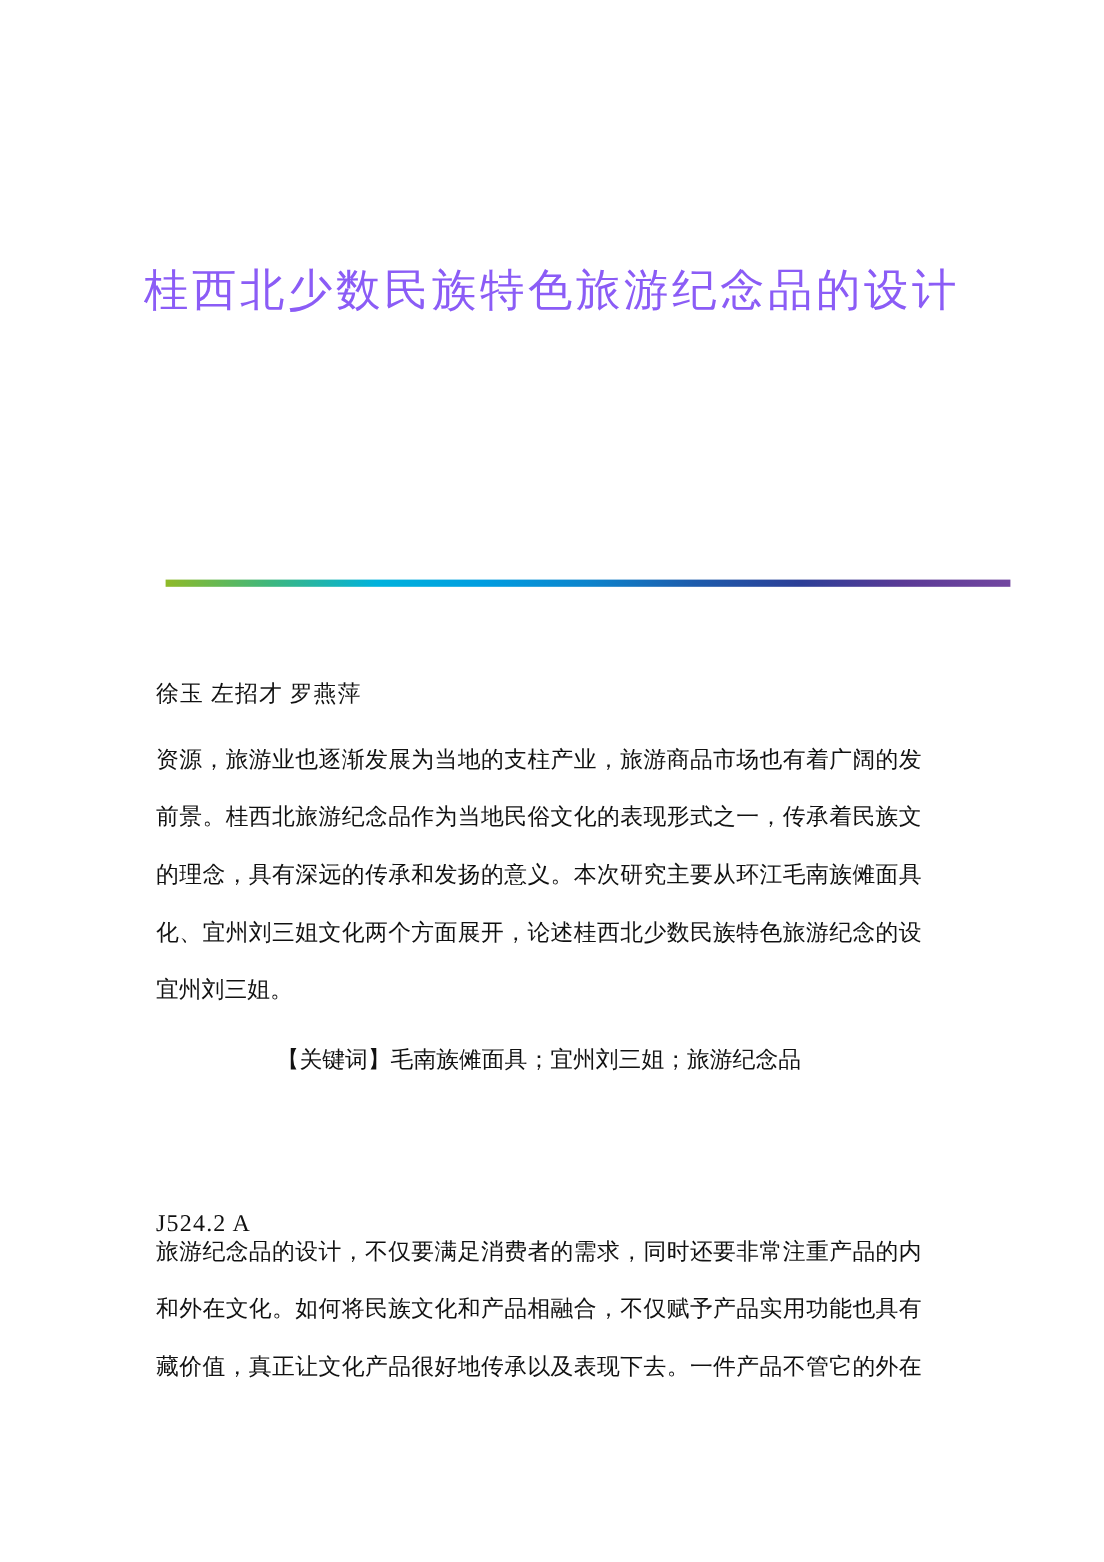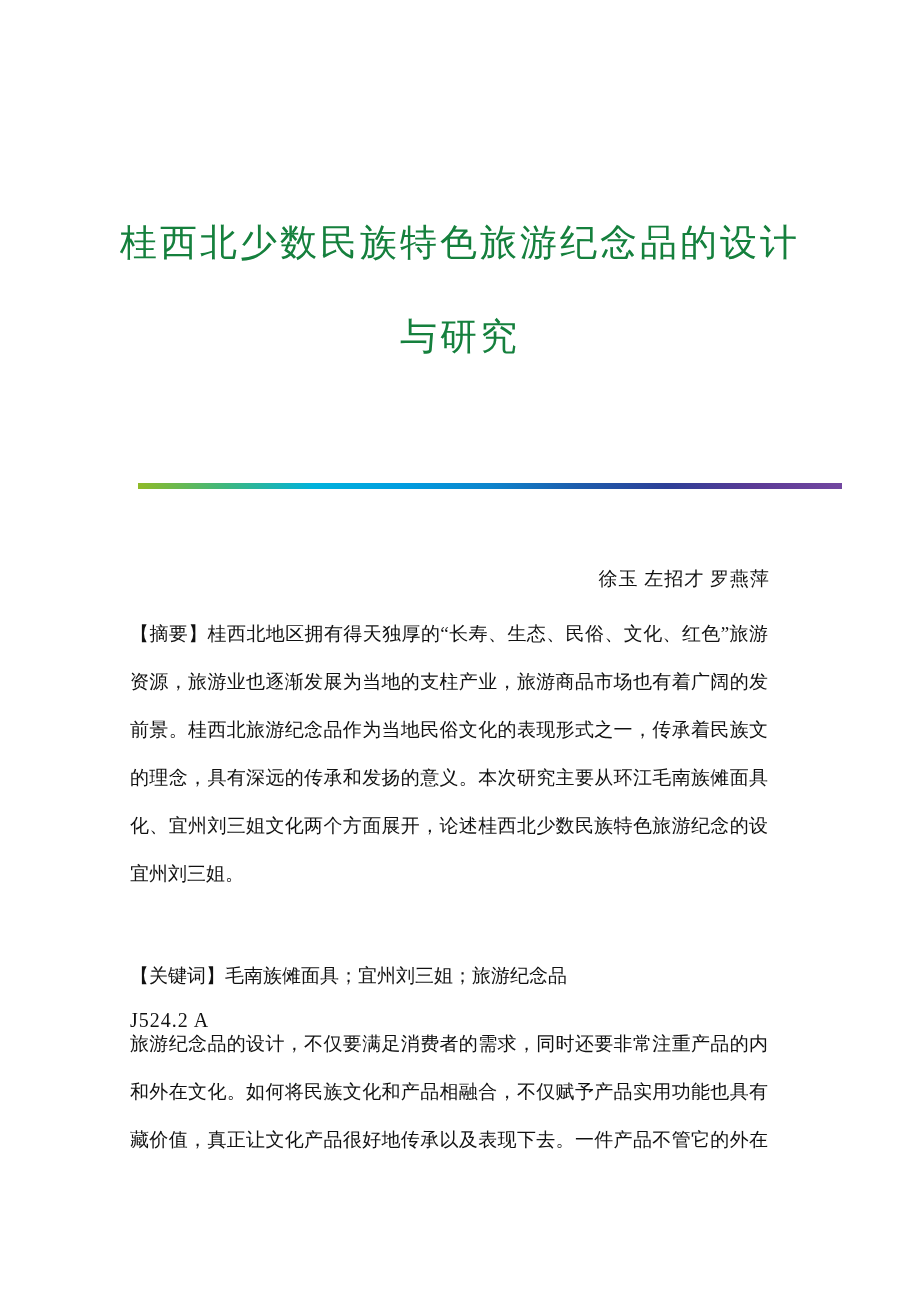--- a/index.html
+++ b/index.html
@@ -30,7 +30,7 @@
     line-height: 94px;
     letter-spacing: 3px;
     font-weight: 500;
-    color: #15803d;
+    color: #8b5cf6;
     white-space: nowrap;
   }
   .divider {

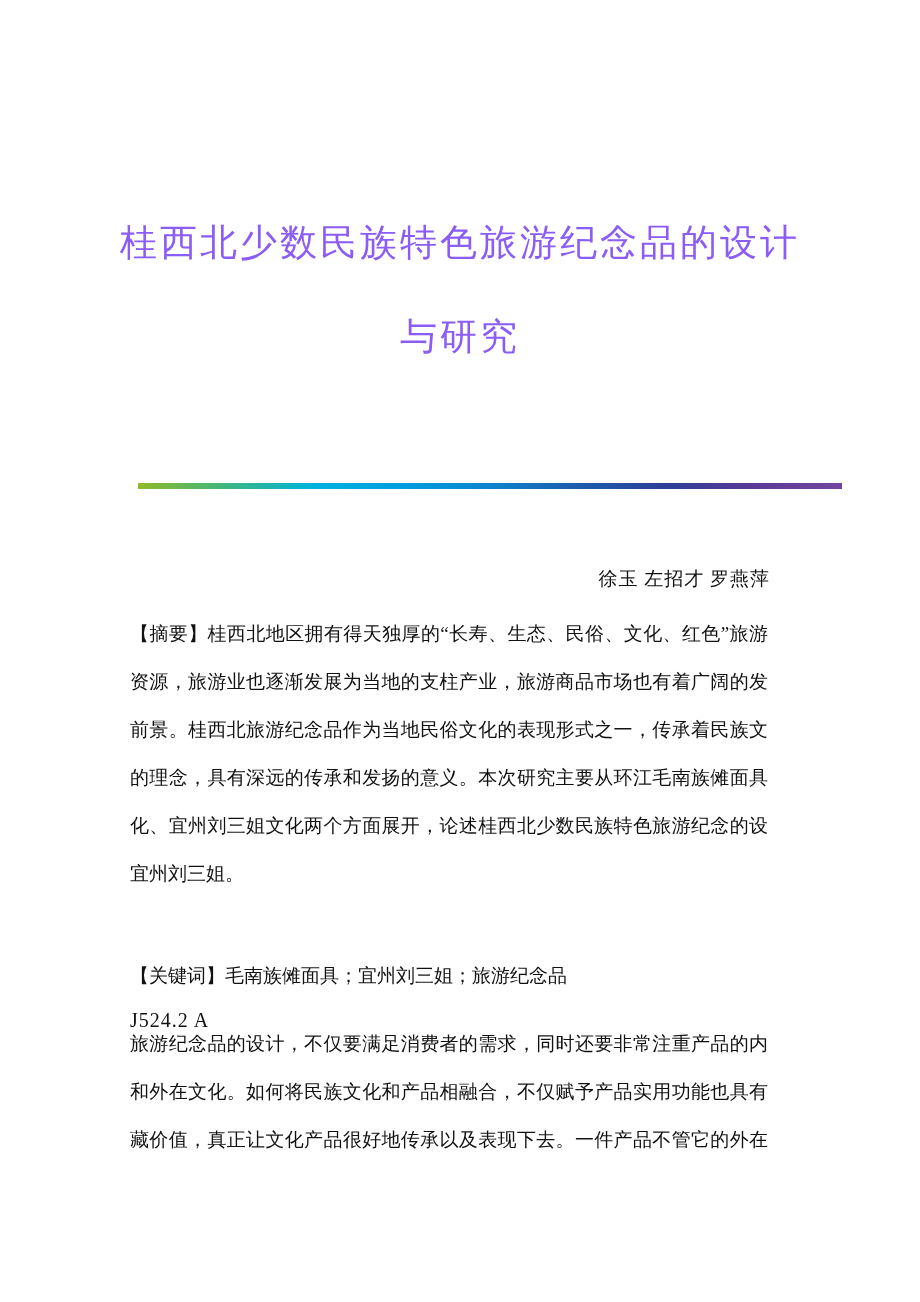--- a/index.html
+++ b/index.html
@@ -93,7 +93,6 @@
 
   <div class="doc-title">
     <div>桂西北少数民族特色旅游纪念品的设计</div>
-    <div>与研究</div>
   </div>
 
   <div class="divider" style="background: linear-gradient(90deg, rgb(143, 186, 40), rgb(61, 183, 127), rgb(0, 178, 220), rgb(0, 157, 224), rgb(13, 132, 204), rgb(29, 92, 172), rgb(44, 63, 151), rgb(91, 58, 150), rgb(114, 71, 160));"></div>

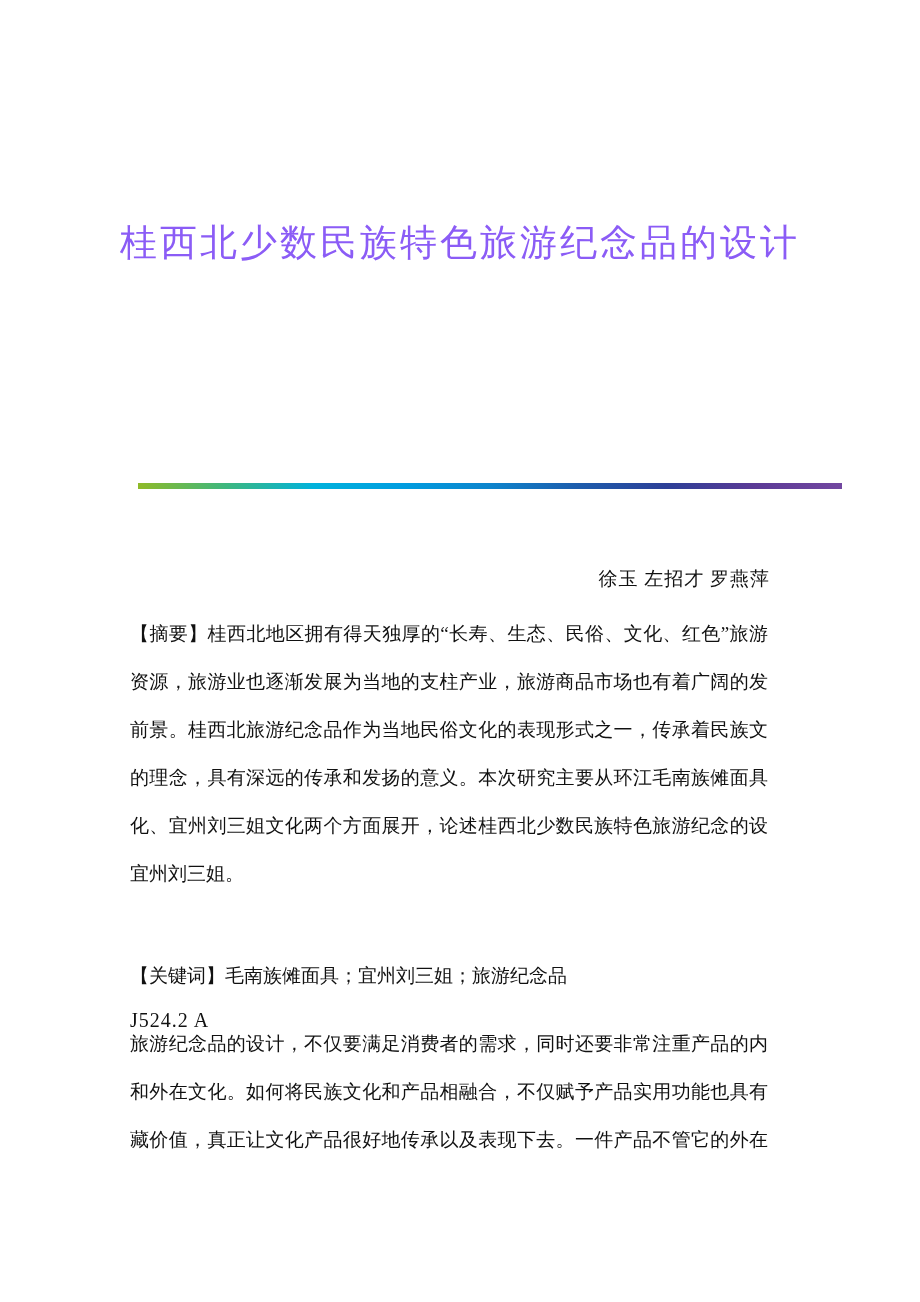--- a/index.html
+++ b/index.html
@@ -51,7 +51,6 @@
     line-height: 48px;
     font-size: 19px;
     letter-spacing: 1px;
-    text-align: right;
   }
   .para {
     position: absolute;

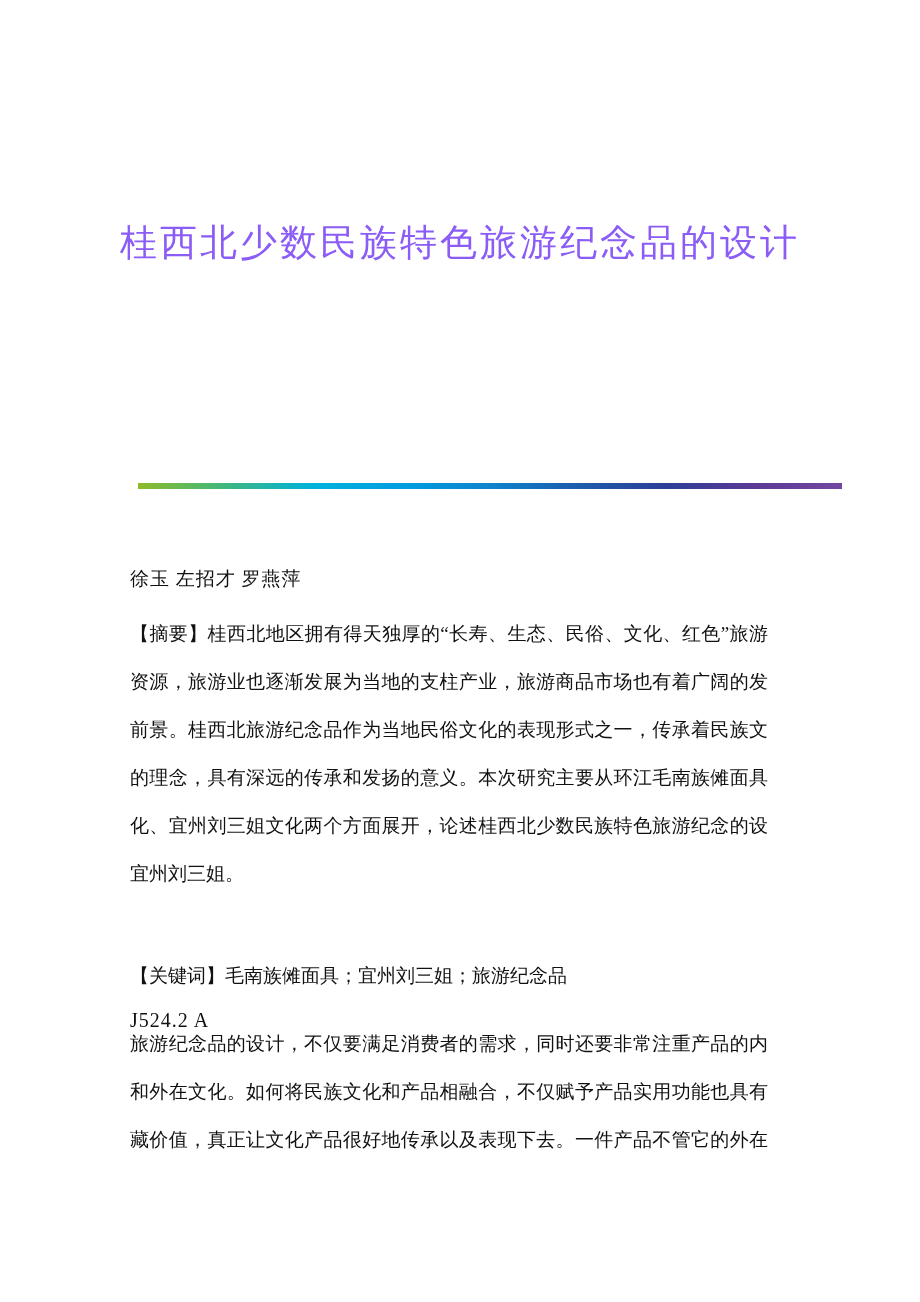--- a/index.html
+++ b/index.html
@@ -99,7 +99,6 @@
   <div class="authors">徐玉 左招才 罗燕萍</div>
 
   <div class="para abstract-block">
-    <div class="line just">【摘要】桂西北地区拥有得天独厚的“长寿、生态、民俗、文化、红色”旅游</div>
     <div class="line just">资源，旅游业也逐渐发展为当地的支柱产业，旅游商品市场也有着广阔的发展</div>
     <div class="line just">前景。桂西北旅游纪念品作为当地民俗文化的表现形式之一，传承着民族文化</div>
     <div class="line just">的理念，具有深远的传承和发扬的意义。本次研究主要从环江毛南族傩面具文</div>

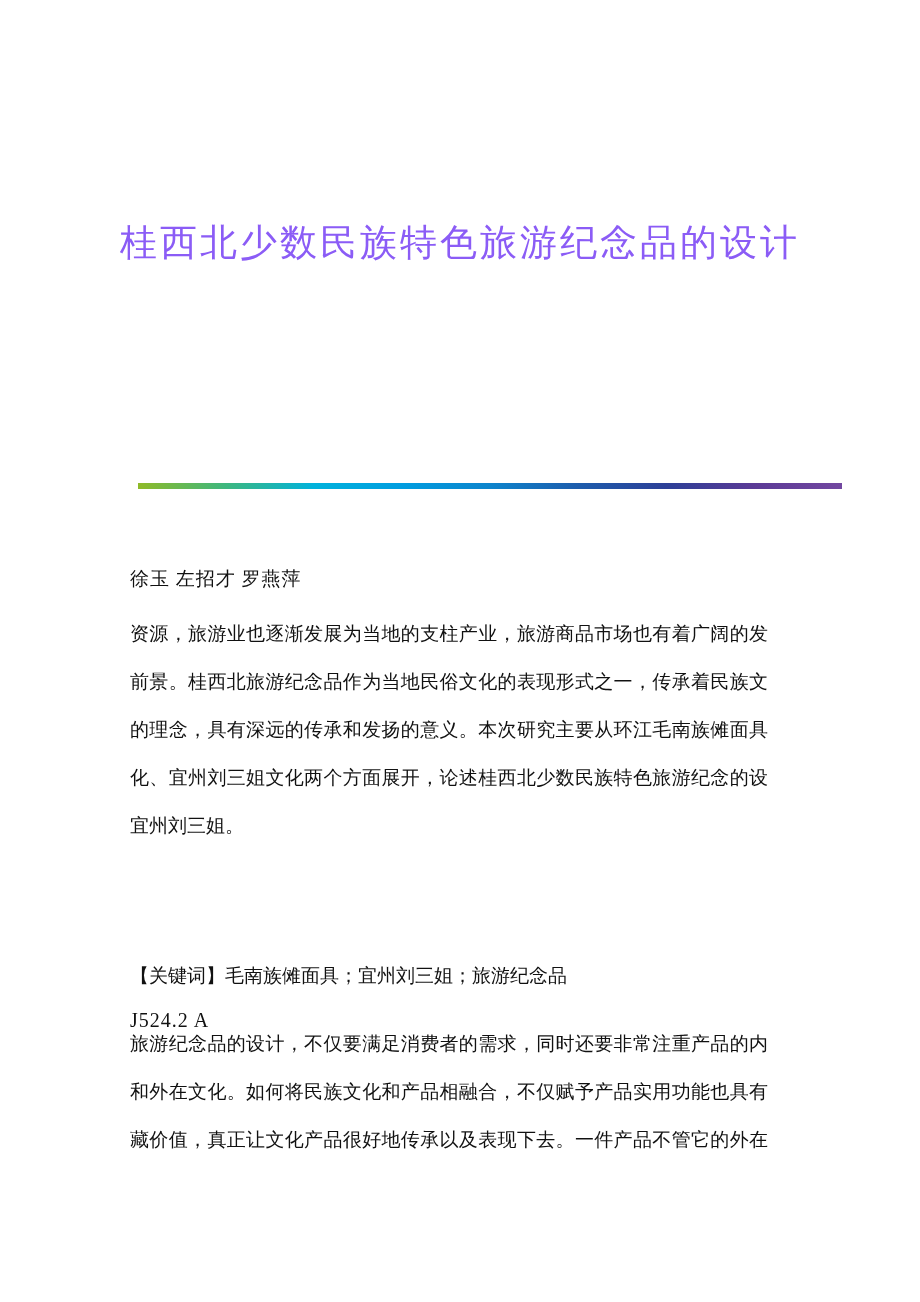--- a/index.html
+++ b/index.html
@@ -71,7 +71,7 @@
     overflow: hidden;
   }
   .abstract-block { top: 610px; }
-  .keywords-block { top: 952px; }
+  .keywords-block { top: 860px; text-align: center; }
   .classification {
     position: absolute;
     top: 996px;

